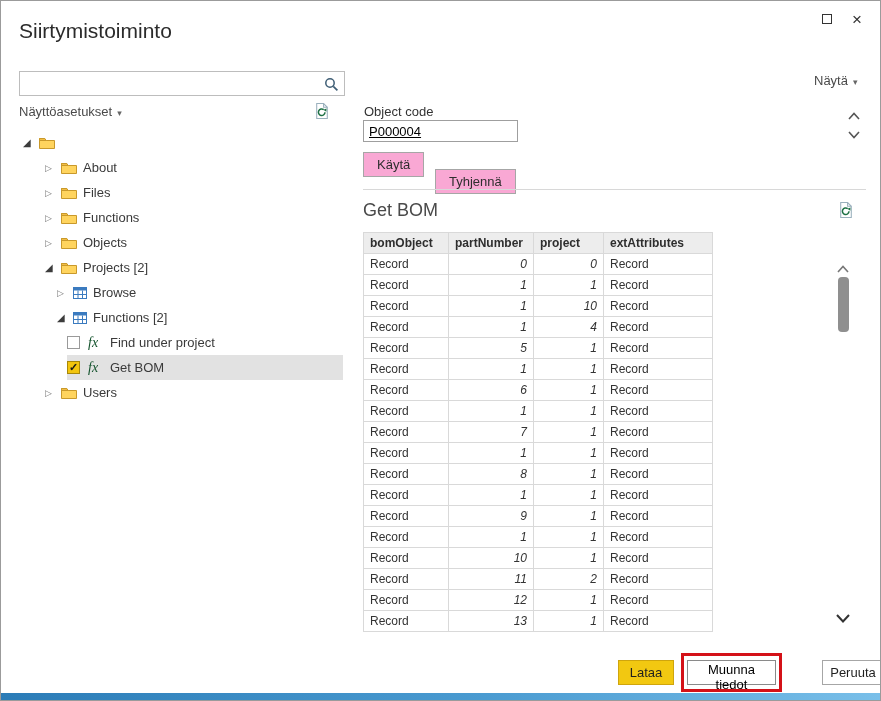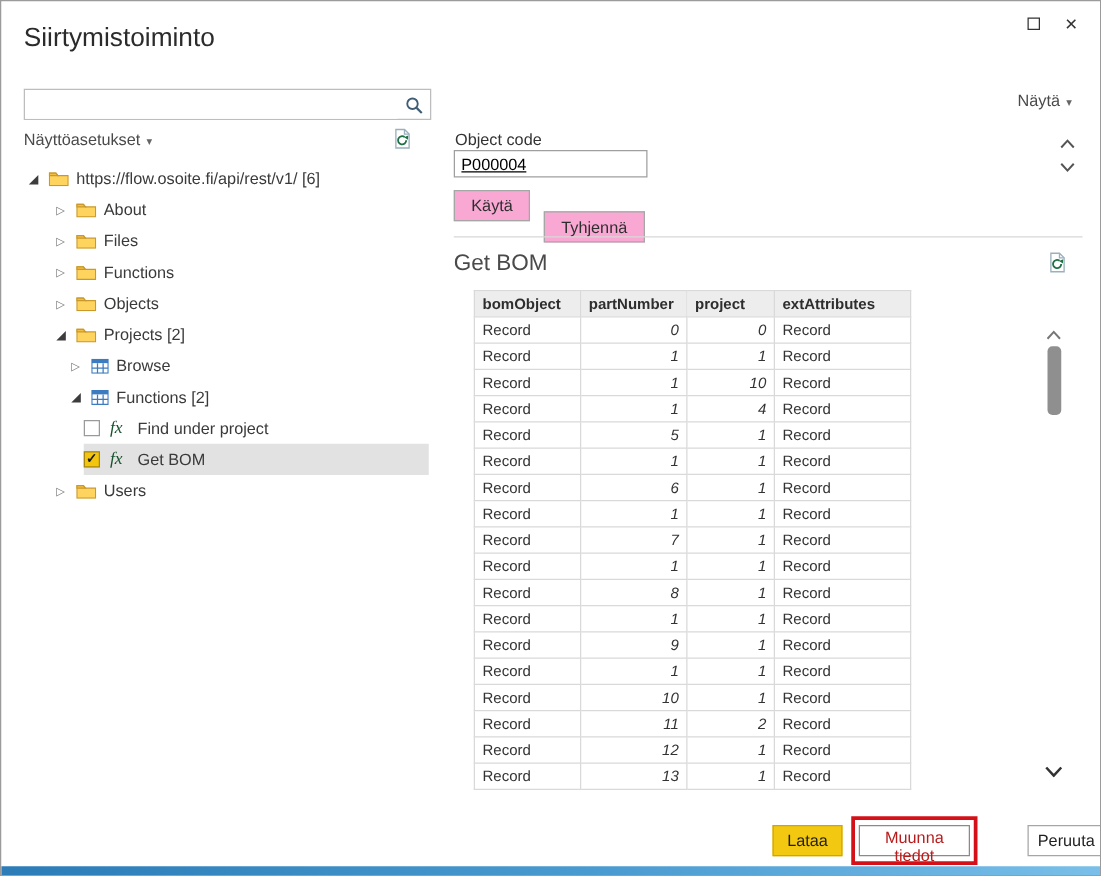--- a/index.html
+++ b/index.html
@@ -120,7 +120,6 @@
               <path d="M0.5 2.5 h5.2 l1.6 2 H0.5 z" fill="#F2BE45" stroke="#C9992B"></path>
             </svg>
           </span>
-        <span>https://flow.osoite.fi/api/rest/v1/ [6]</span>
       </div>
     </div>
 

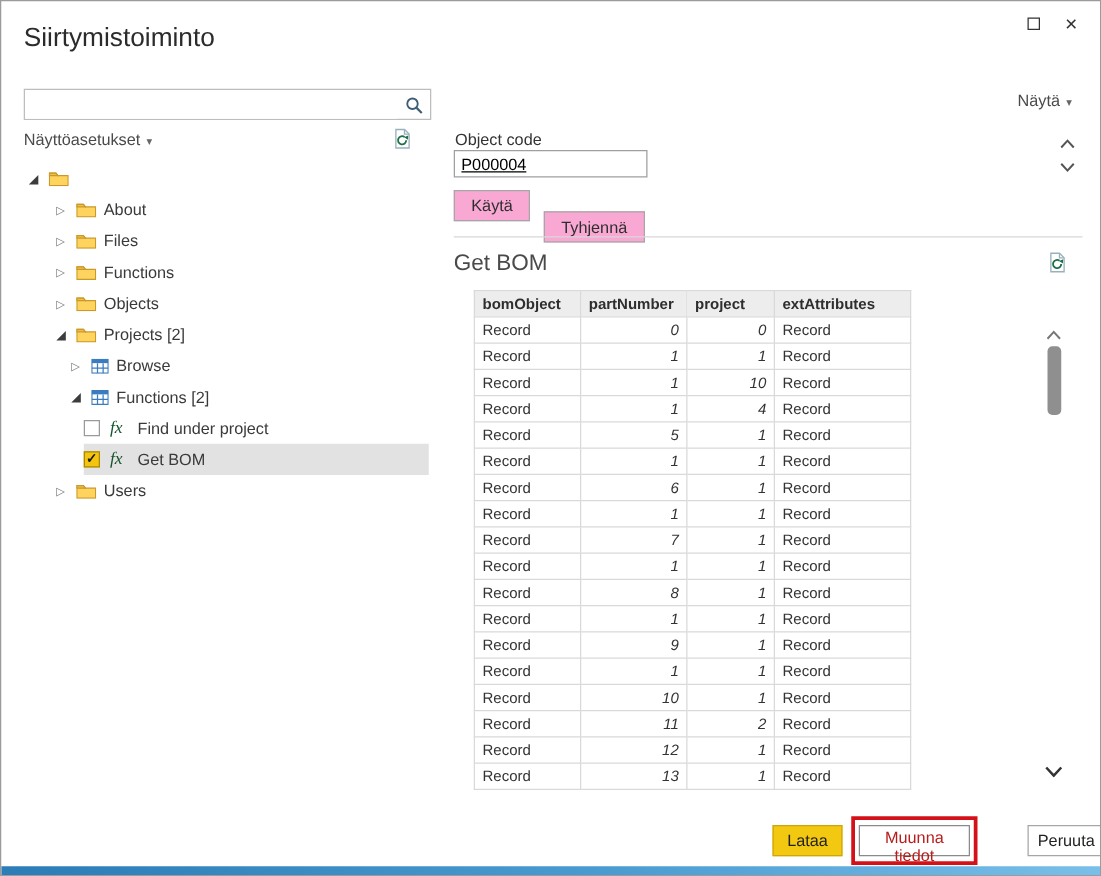--- a/index.html
+++ b/index.html
@@ -52,7 +52,7 @@
   .divider { position:absolute; left:362px; top:188px; width:503px; border-top:1px solid #d8d8d8; }
   .preview-title { position:absolute; left:362px; top:199px; font-size:18px; color:#4a4a4a; }
 
-  table.preview { position:absolute; left:362px; top:231px; border-collapse:collapse; font-size:12px; table-layout:fixed;margin-left:16px; }
+  table.preview { position:absolute; left:362px; top:231px; border-collapse:collapse; font-size:12px; table-layout:fixed; }
   table.preview th, table.preview td { border:1px solid #d9d9d9; padding:0 6px; height:21px; overflow:hidden; white-space:nowrap; }
   table.preview th { background:#ededed; font-weight:bold; text-align:left; color:#2e2e2e; }
   table.preview td { color:#333; }

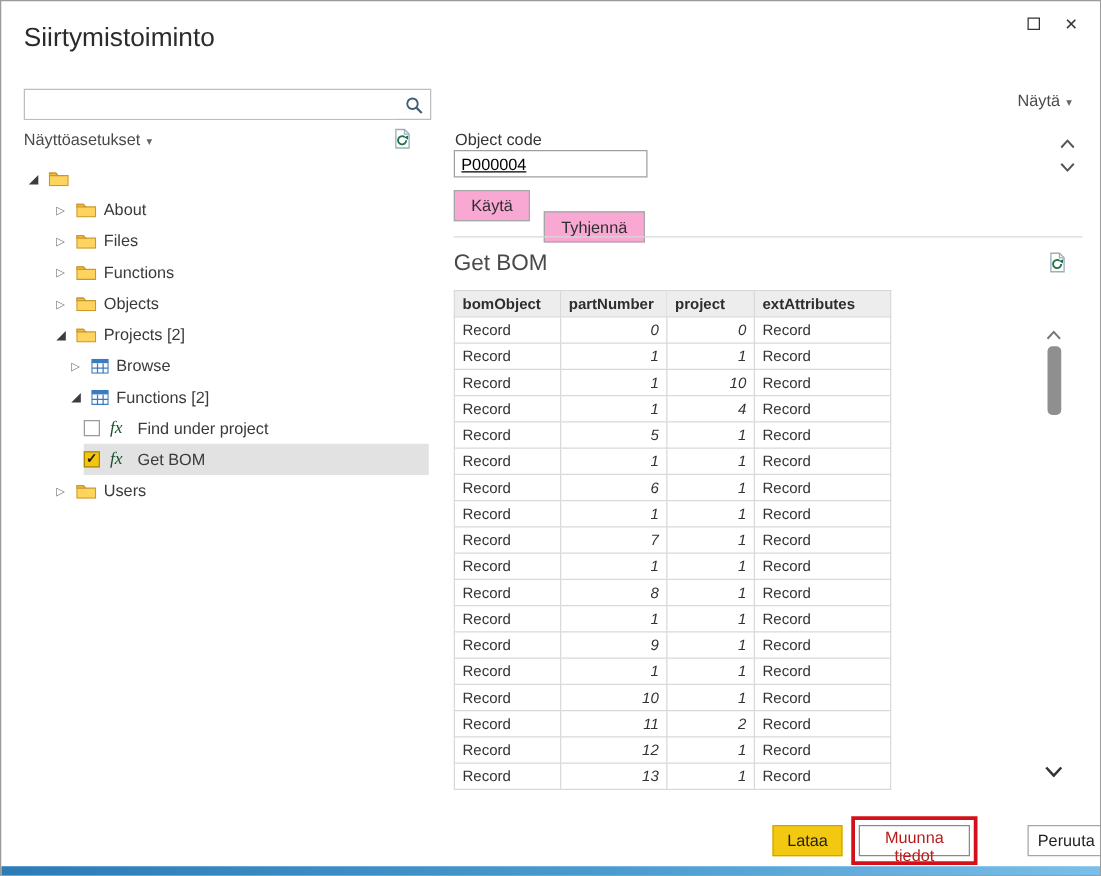--- a/index.html
+++ b/index.html
@@ -66,7 +66,7 @@
   
   .btn-lataa { position:absolute; left:617px; top:659px; width:56px; height:25px; background:#F2C811; border:1px solid #cfa50d; font-size:13px; color:#1f1f1f; font-family:inherit; }
   .red-annotation { position:absolute; left:680px; top:652px; width:101px; height:39px; border:3px solid #d41118; display:flex; align-items:center; justify-content:center; }
-  .btn-muunna { width:89px; height:25px; background:#fff; border:1px solid #8a8a8a; font-size:13px; color:#b91c1c; font-family:inherit; }
+  .btn-muunna { width:89px; height:25px; background:#fff; border:1px solid #8a8a8a; font-size:13px; color:#000000; font-family:inherit; }
   .btn-peruuta { position:absolute; left:789px; top:659px; width:62px; height:25px; background:#fff; border:1px solid #a6a6a6; font-size:13px; color:#1f1f1f; font-family:Liberation Sans, sans-serif;margin-left:32px; }
 
   .bottom-strip { position:absolute; left:0; bottom:0; width:100%; height:7px;

